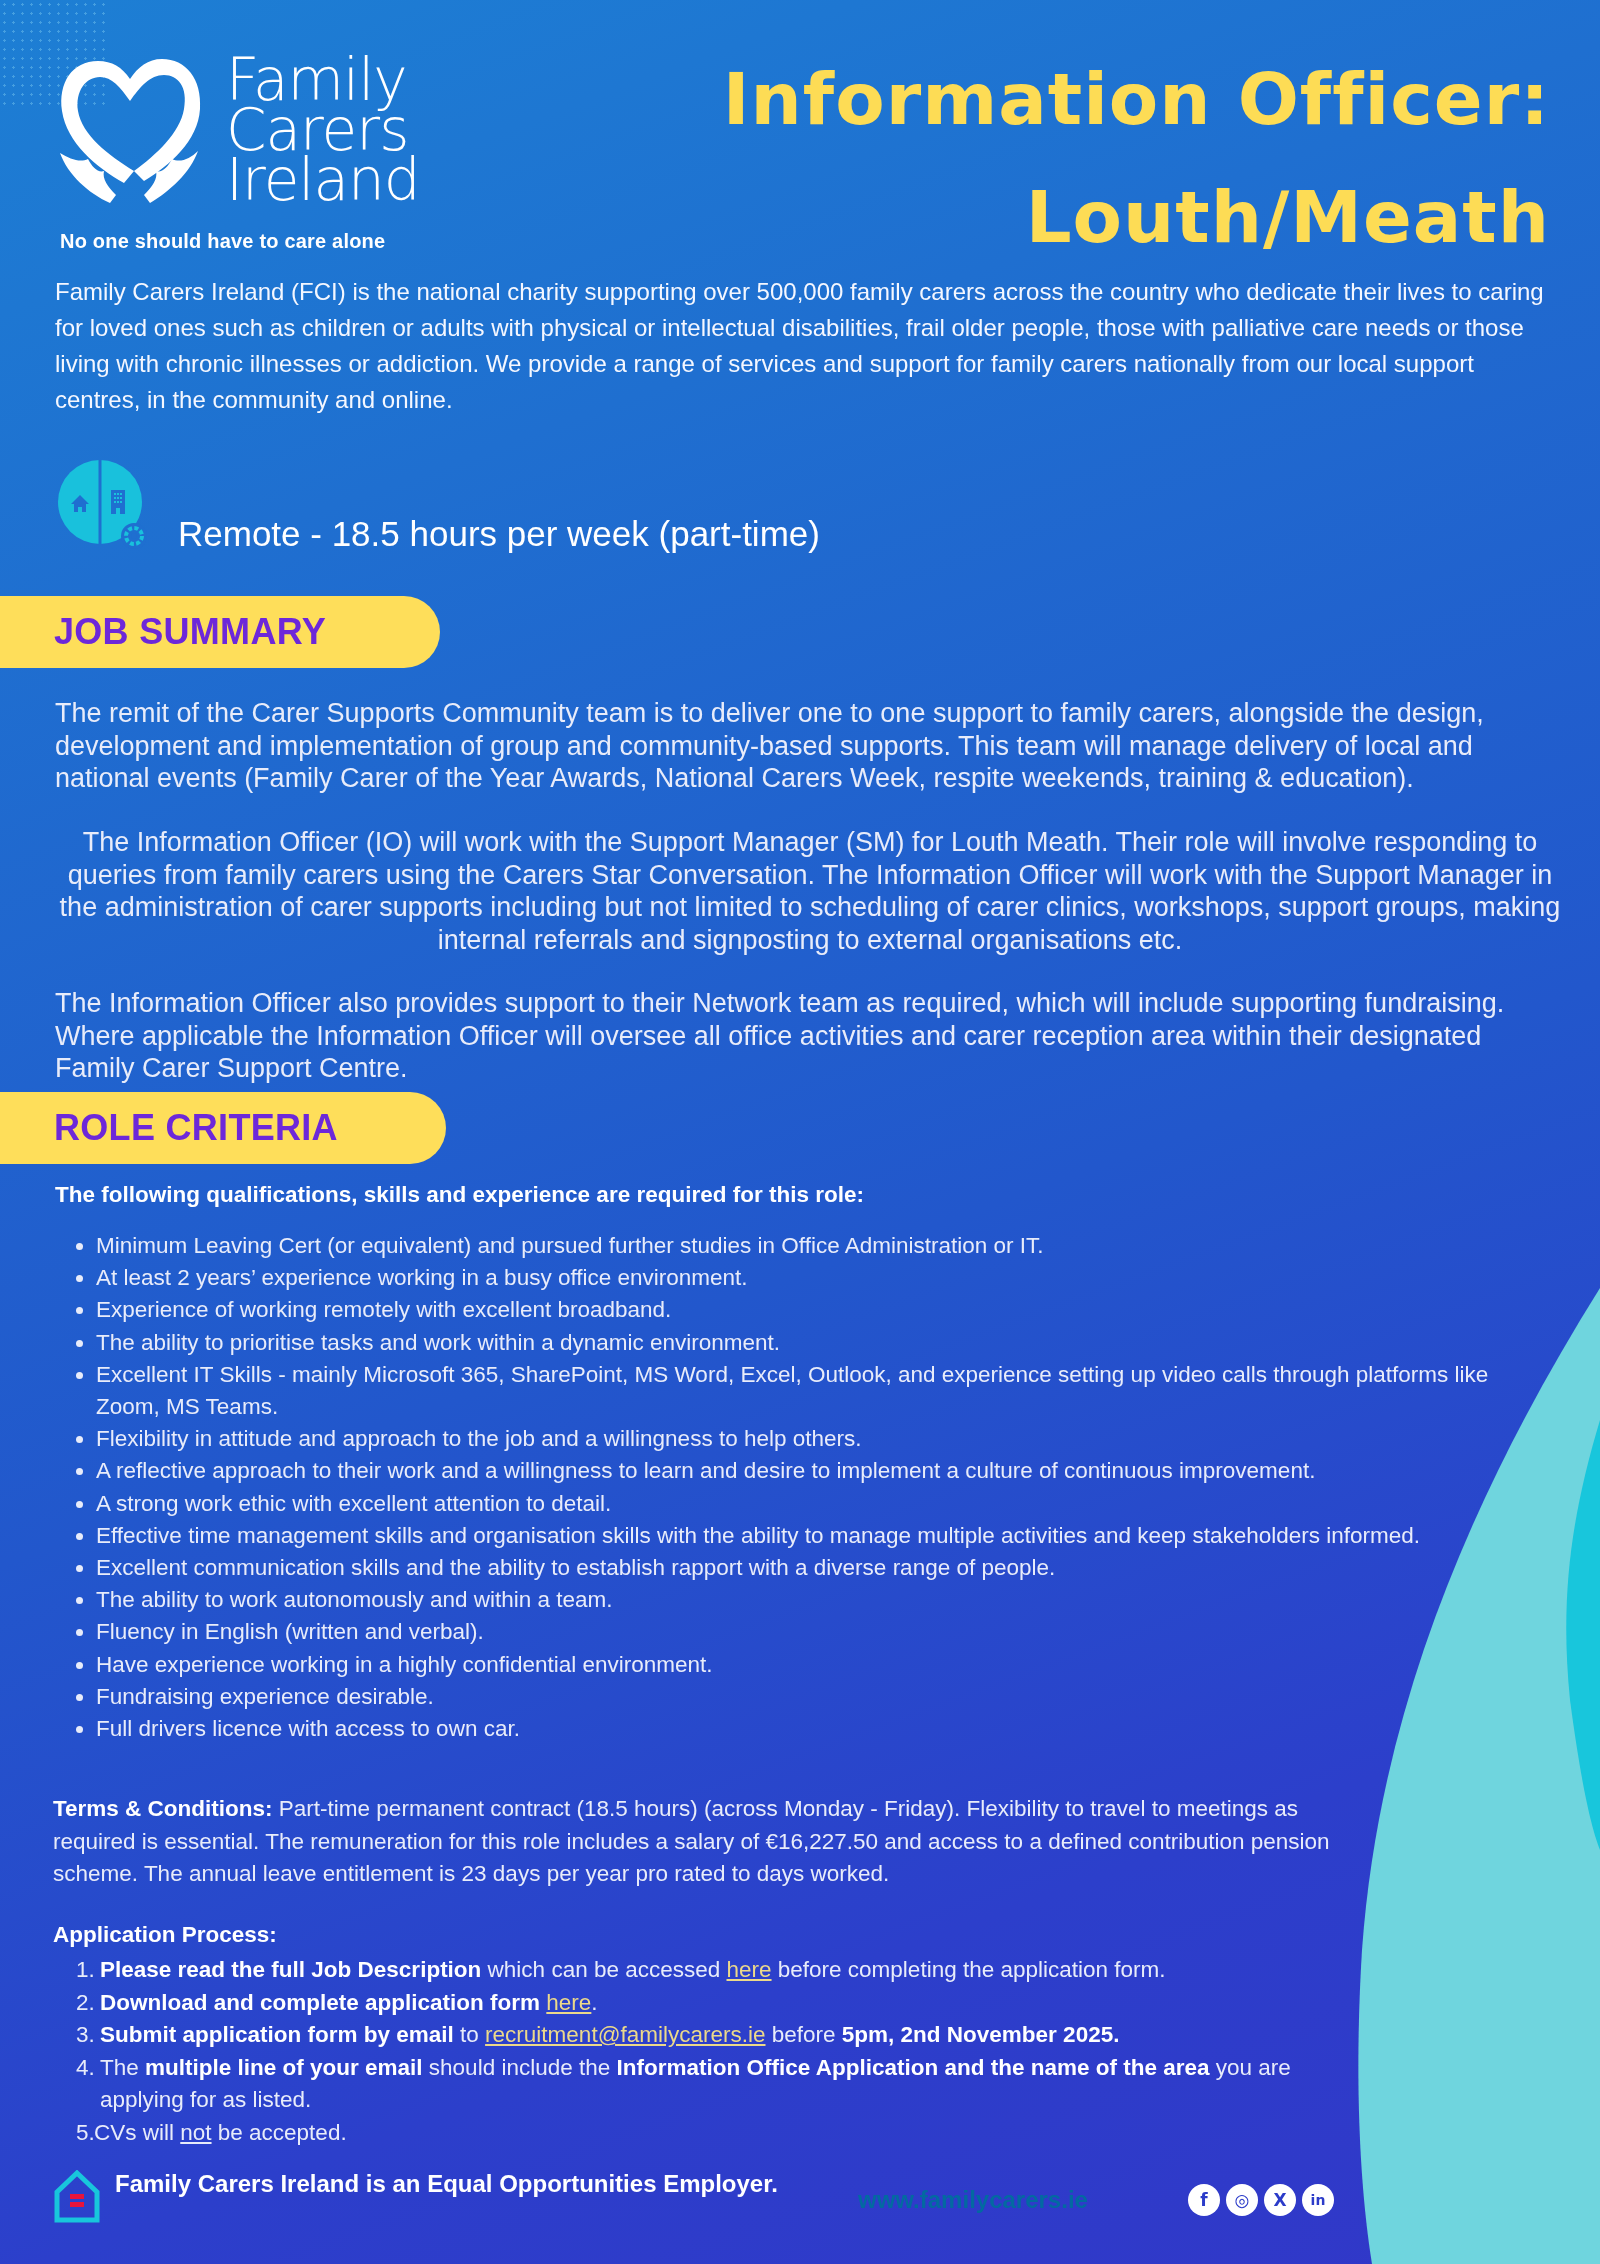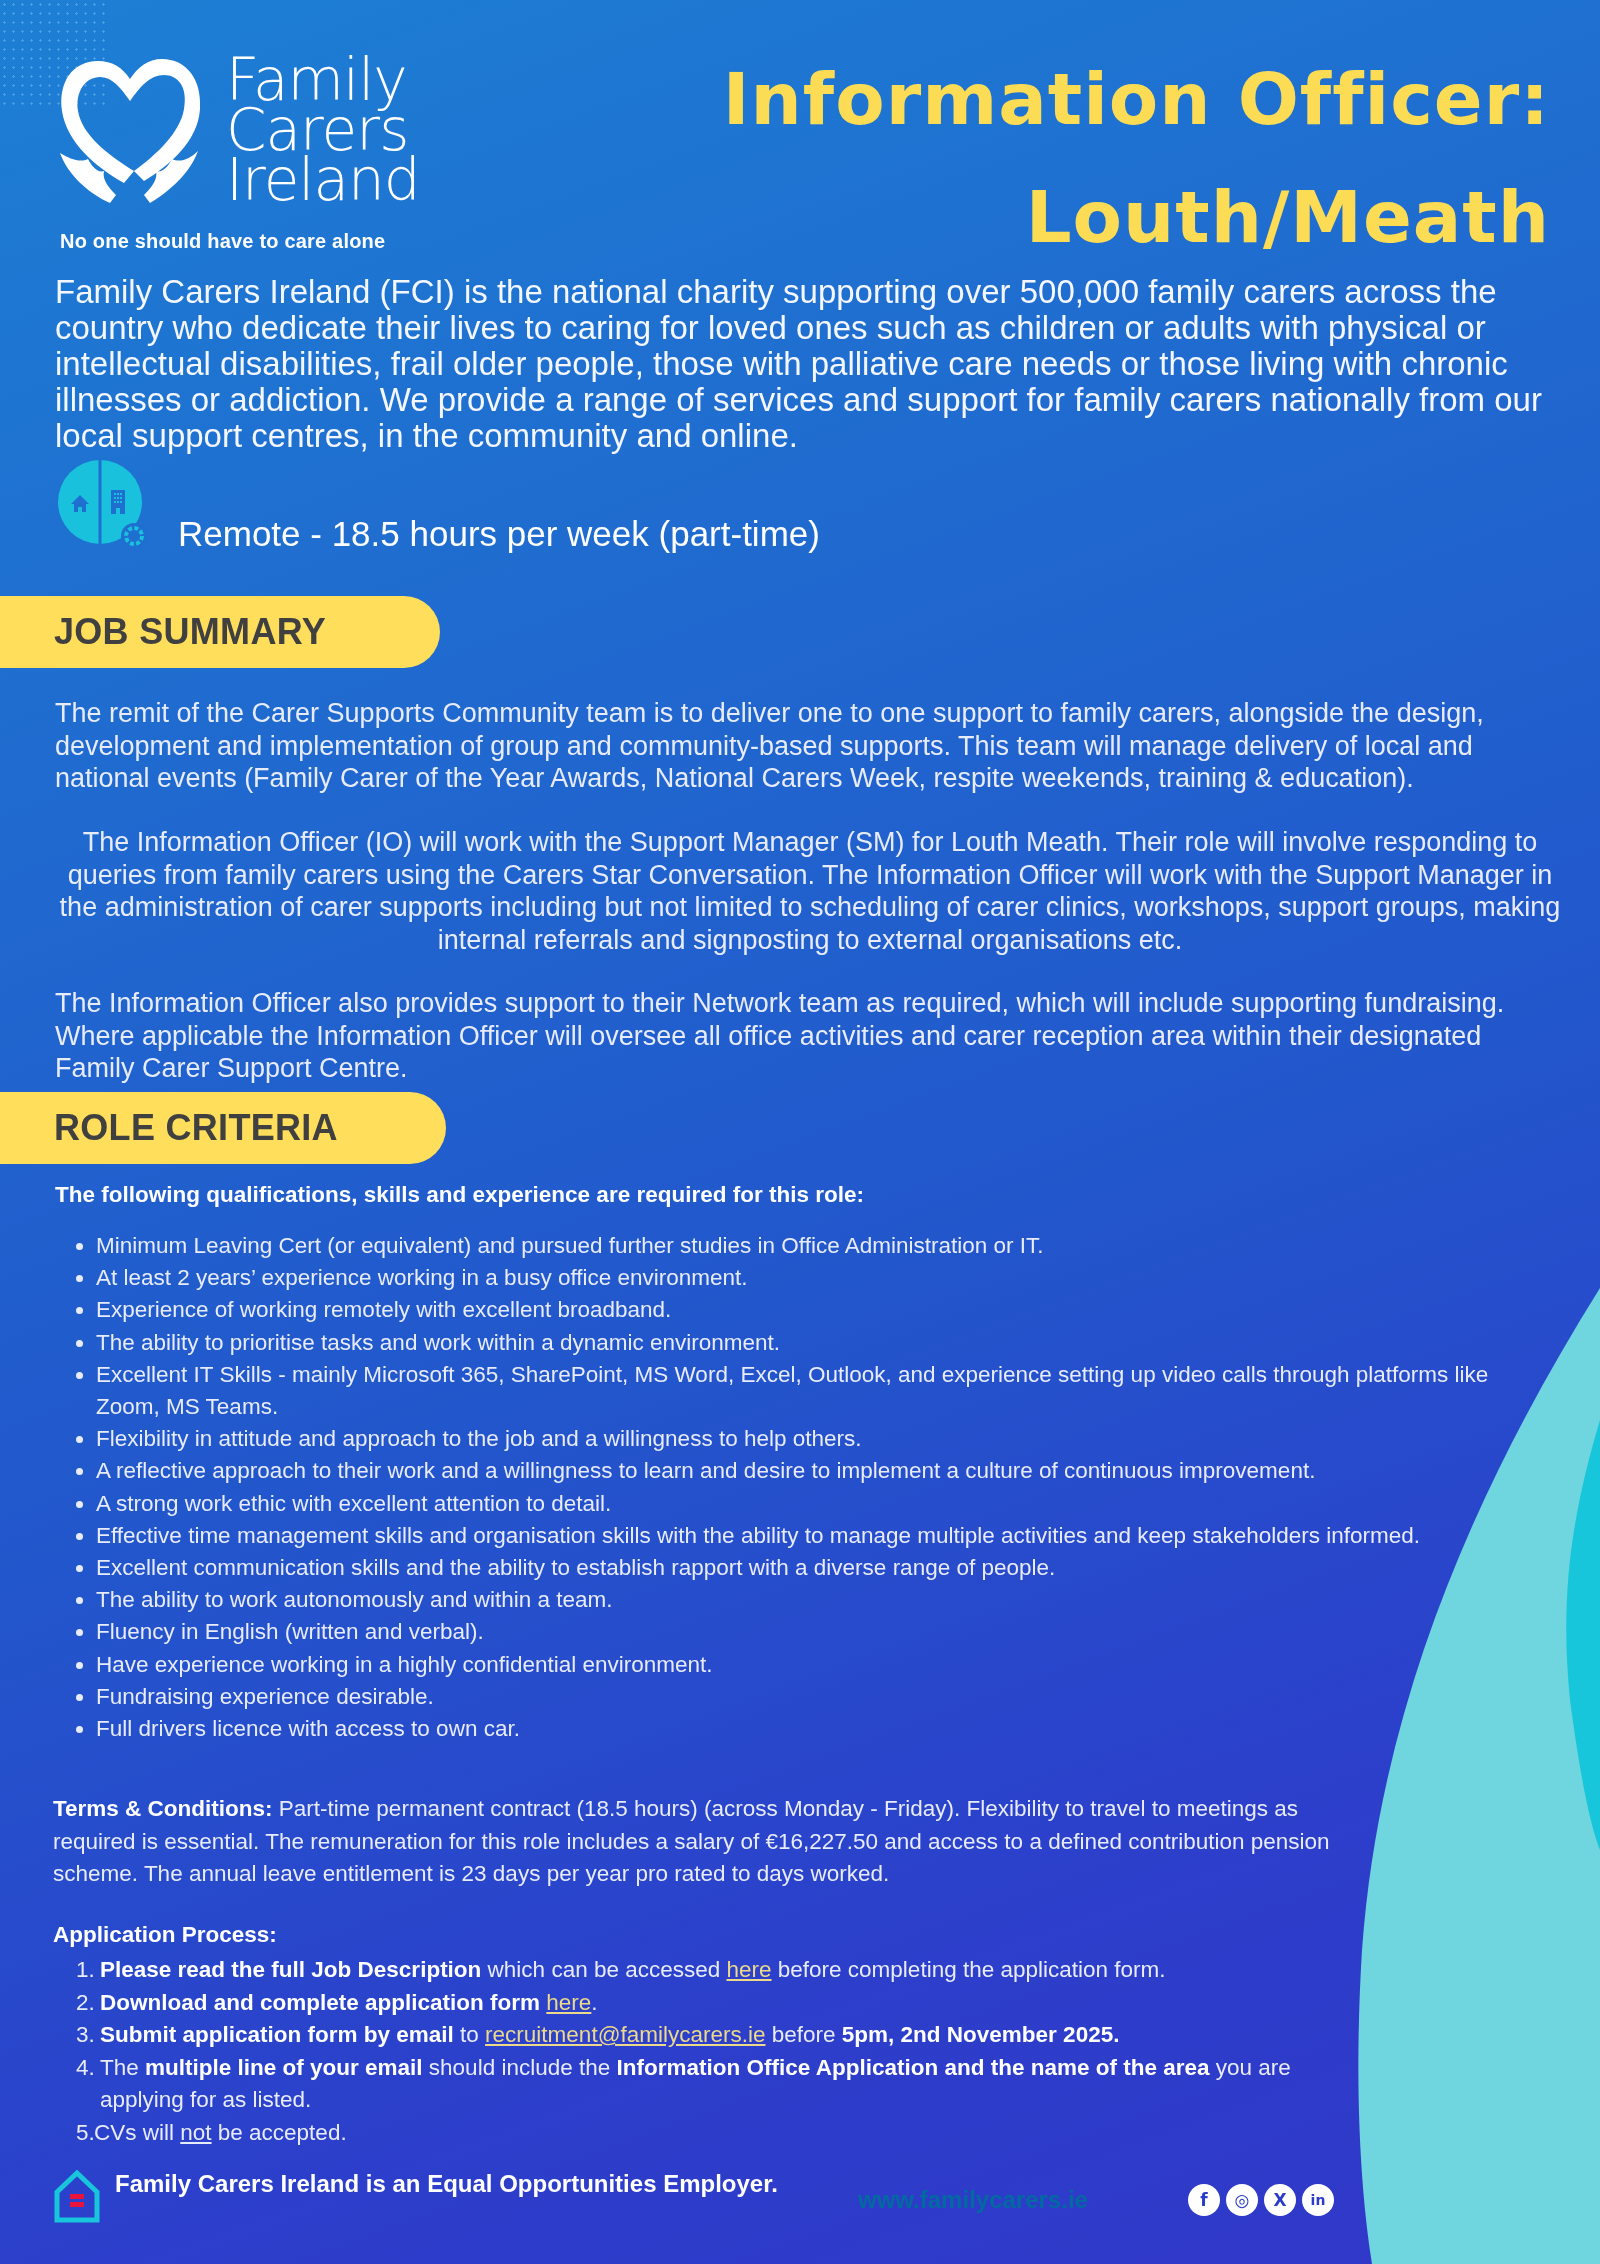--- a/index.html
+++ b/index.html
@@ -32,7 +32,7 @@
 
   .intro {
     position: absolute; left: 55px; top: 274px; width: 1500px;
-    font-size: 33px; line-height: 36px; color: #f4f7ff;
+    font-size: 24px; line-height: 36px; color: #f4f7ff;
   }
 
   .worktype { position: absolute; left: 56px; top: 458px; height: 96px; display: flex; align-items: flex-end; }

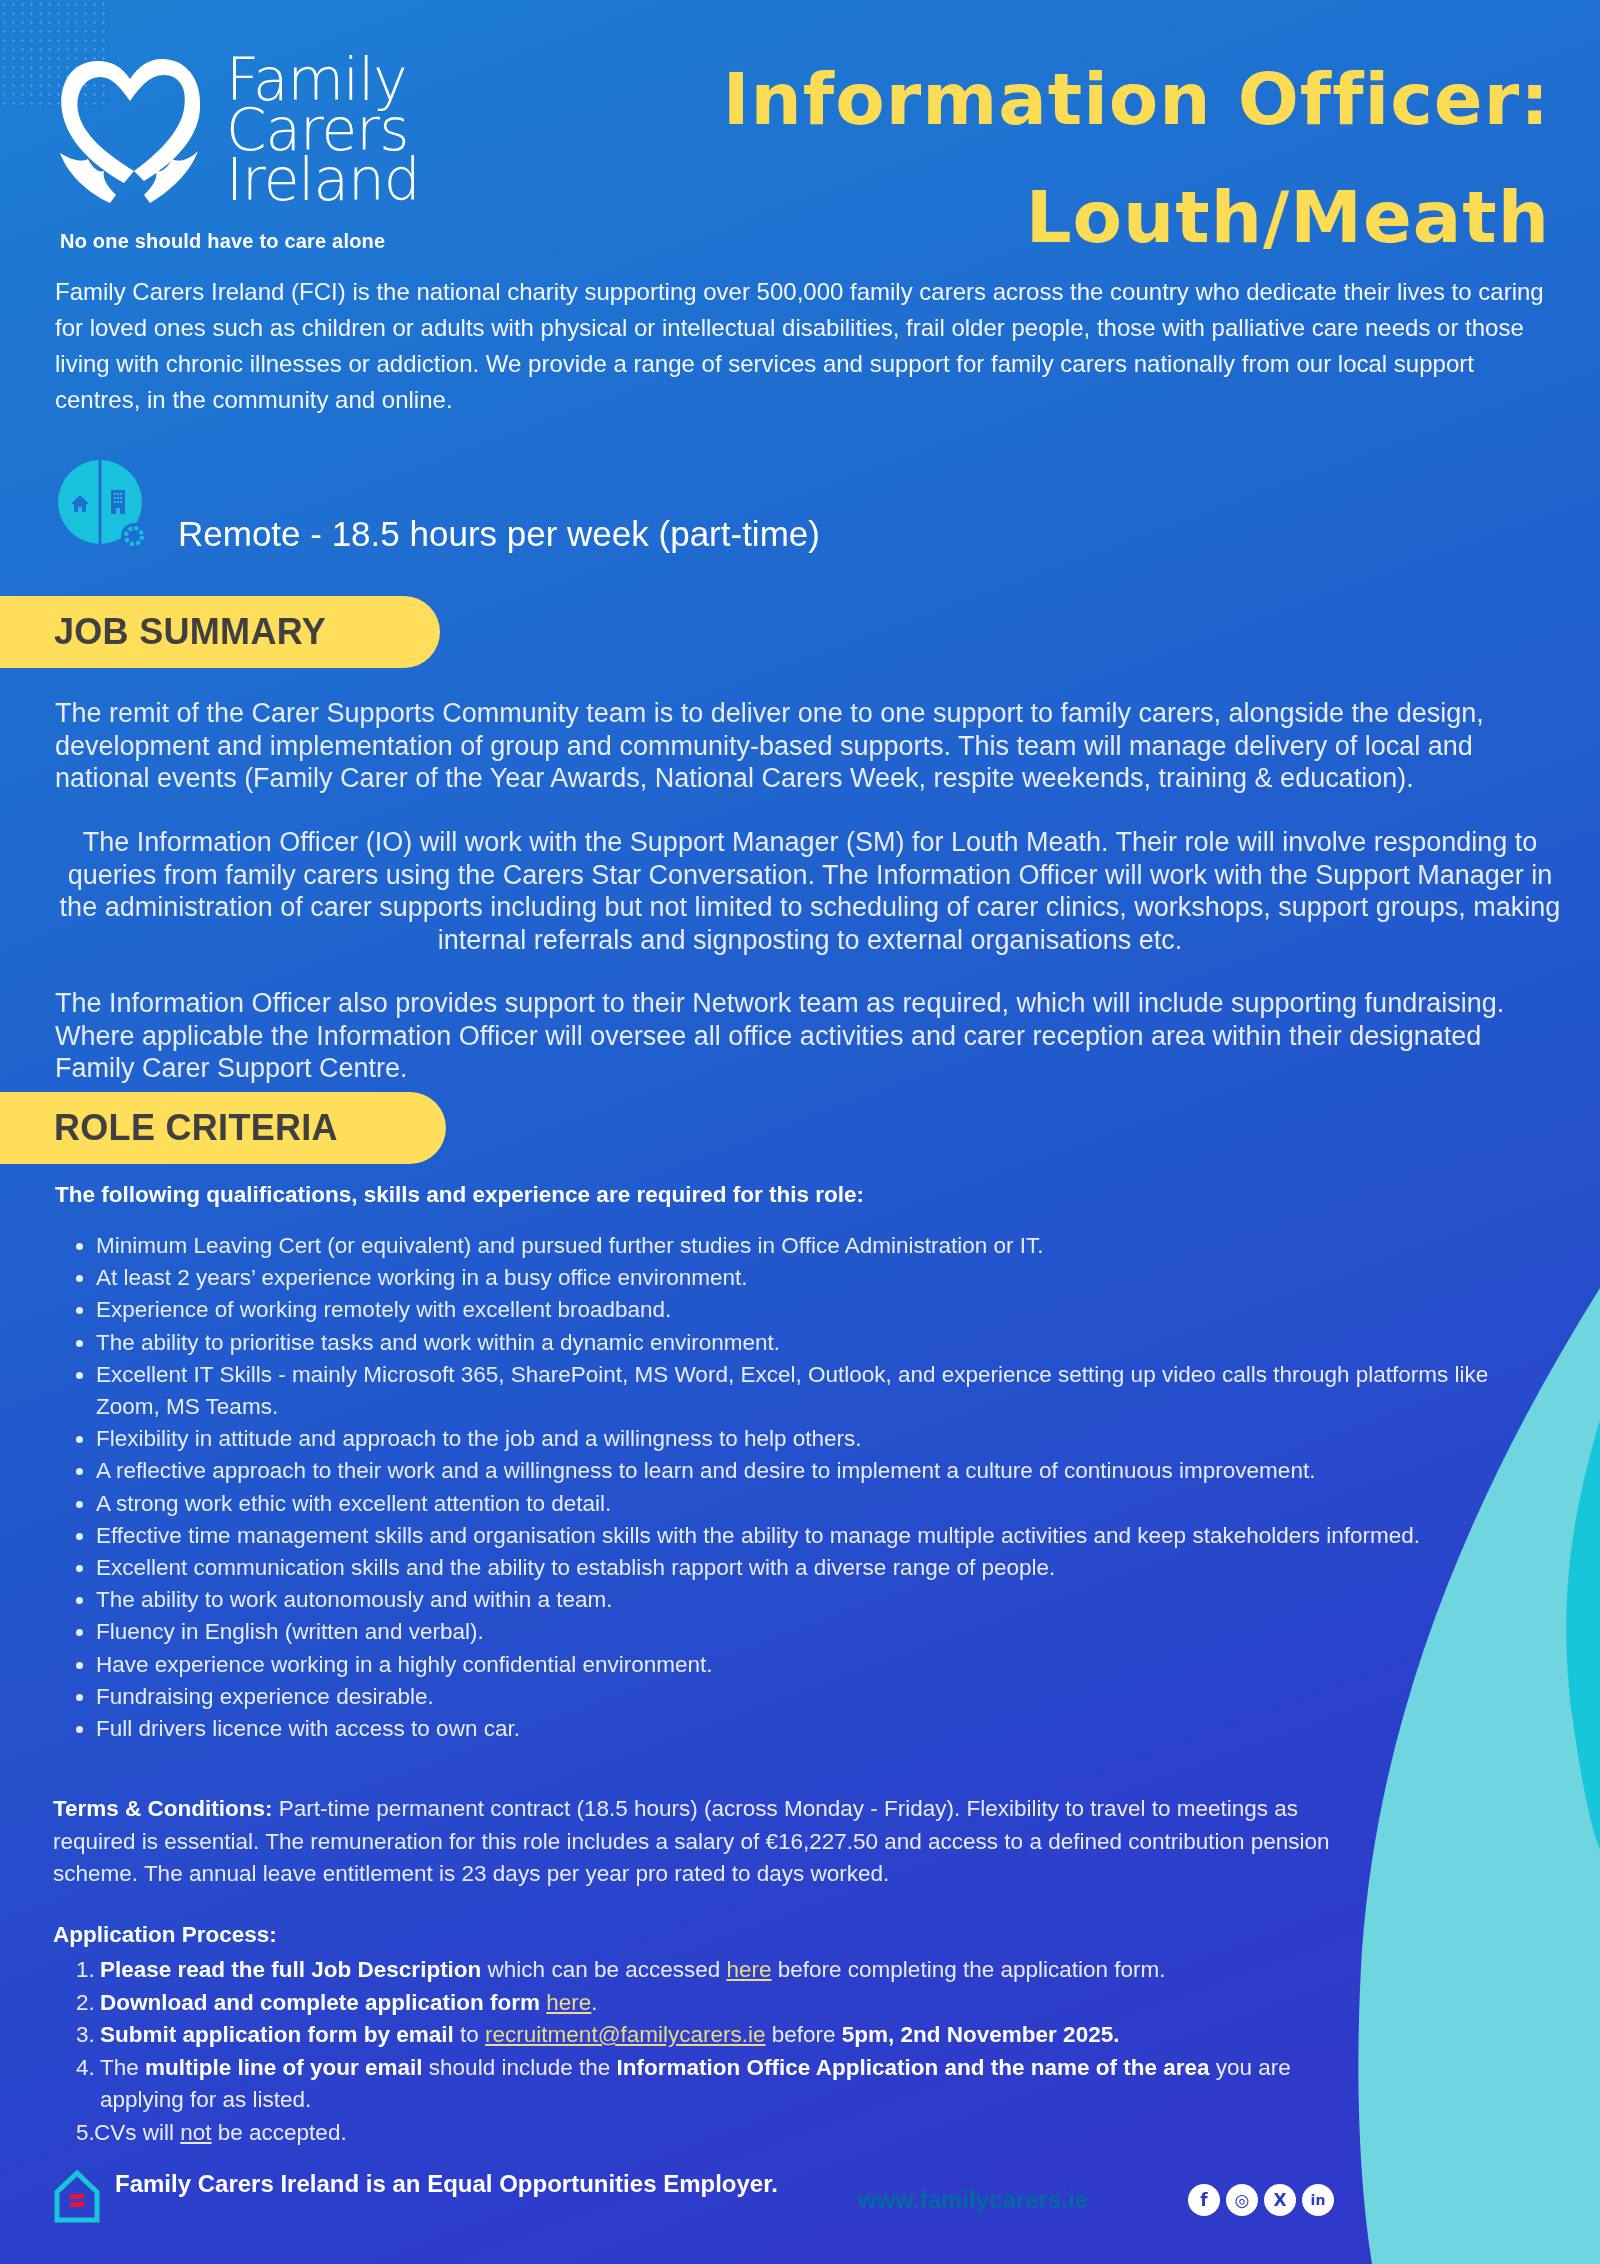--- a/index.html
+++ b/index.html
@@ -43,7 +43,7 @@
     position: absolute; left: 0; height: 72px;
     background: #fede5a; border-radius: 0 36px 36px 0;
     display: flex; align-items: center; padding-left: 54px; box-sizing: border-box;
-    color: #404040; font-weight: bold; font-size: 36px; letter-spacing: 0.3px;
+    color: #6d28d9; font-weight: bold; font-size: 36px; letter-spacing: 0.3px;
   }
   .pill-summary { top: 596px; width: 440px; }
   .pill-criteria { top: 1092px; width: 446px; }

